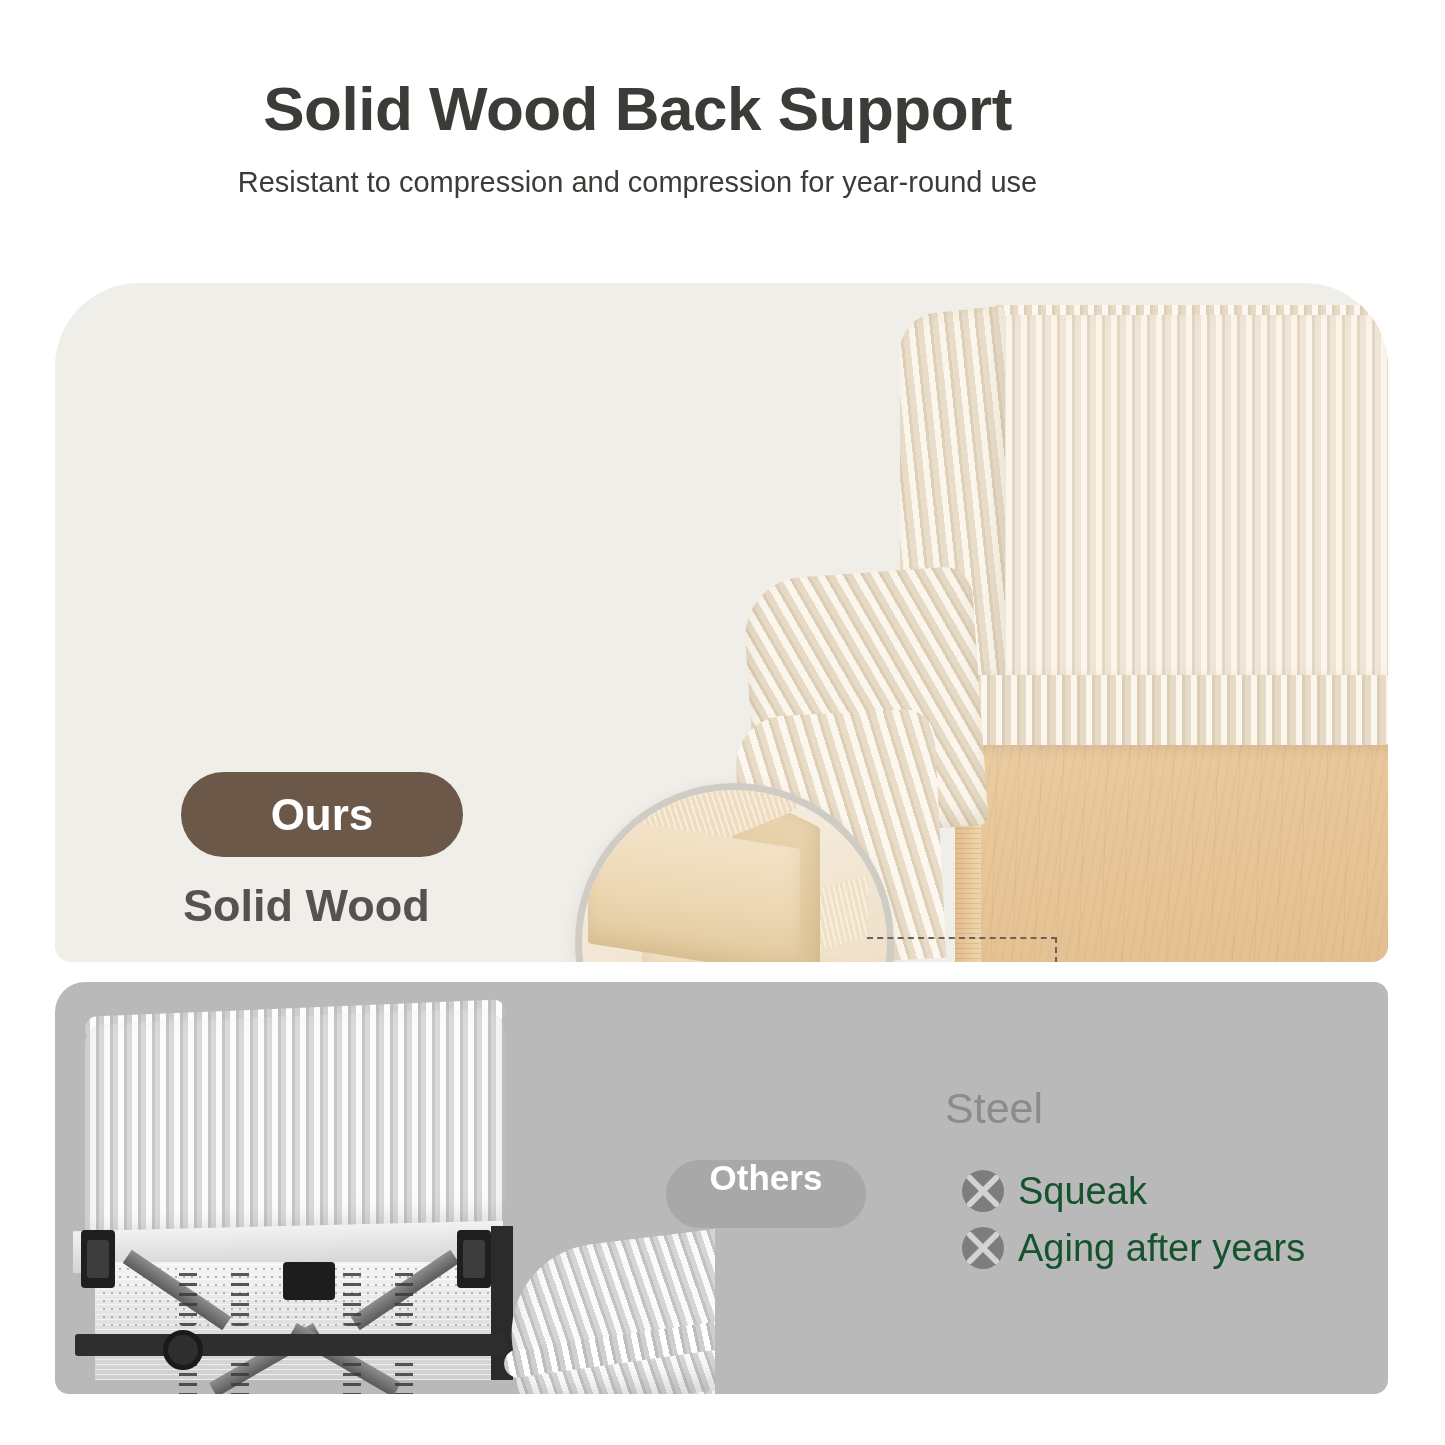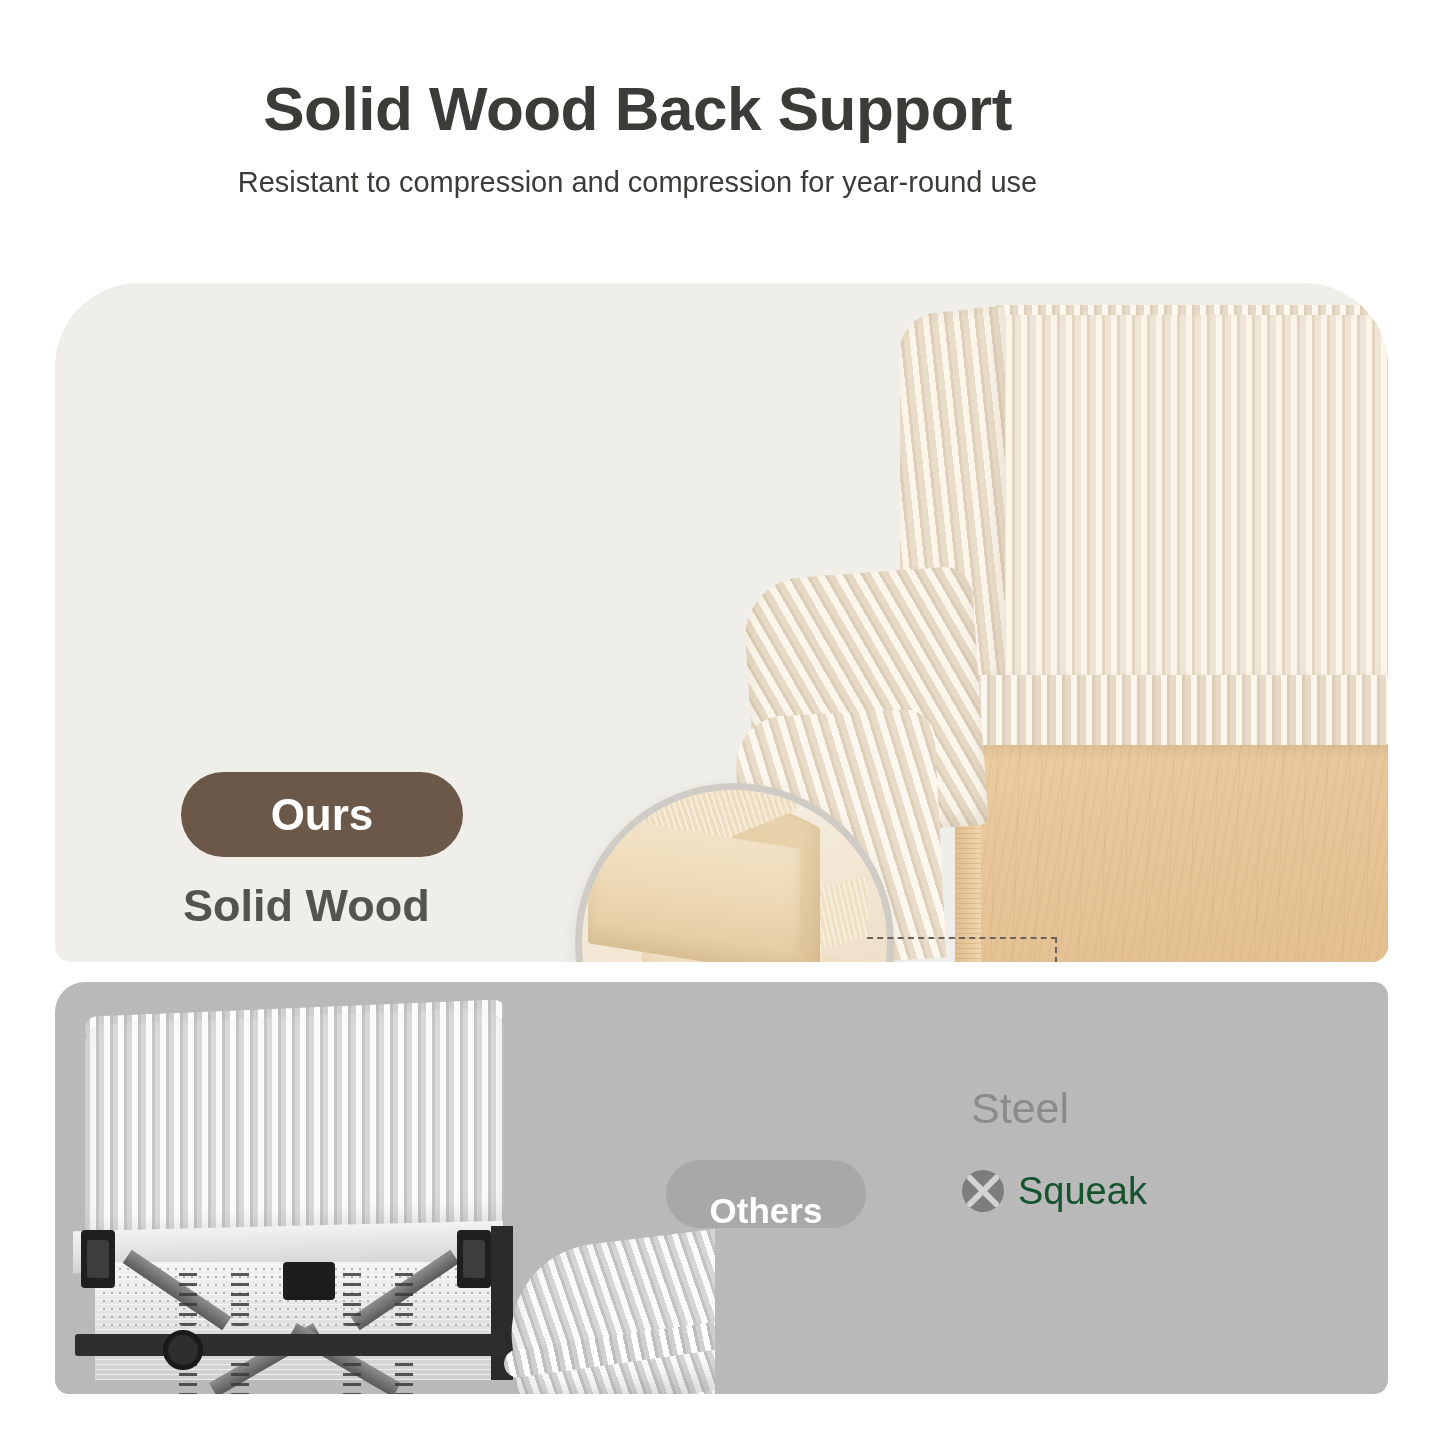--- a/index.html
+++ b/index.html
@@ -278,7 +278,6 @@
     position:absolute;left:945px;top:1087px;
     font-size:43px;color:#8b8b8b;font-weight:normal;line-height:1;
     white-space:nowrap;
-    margin-left:26px;
   }
   .others-badge{
     position:absolute;left:666px;top:1160px;width:200px;height:68px;

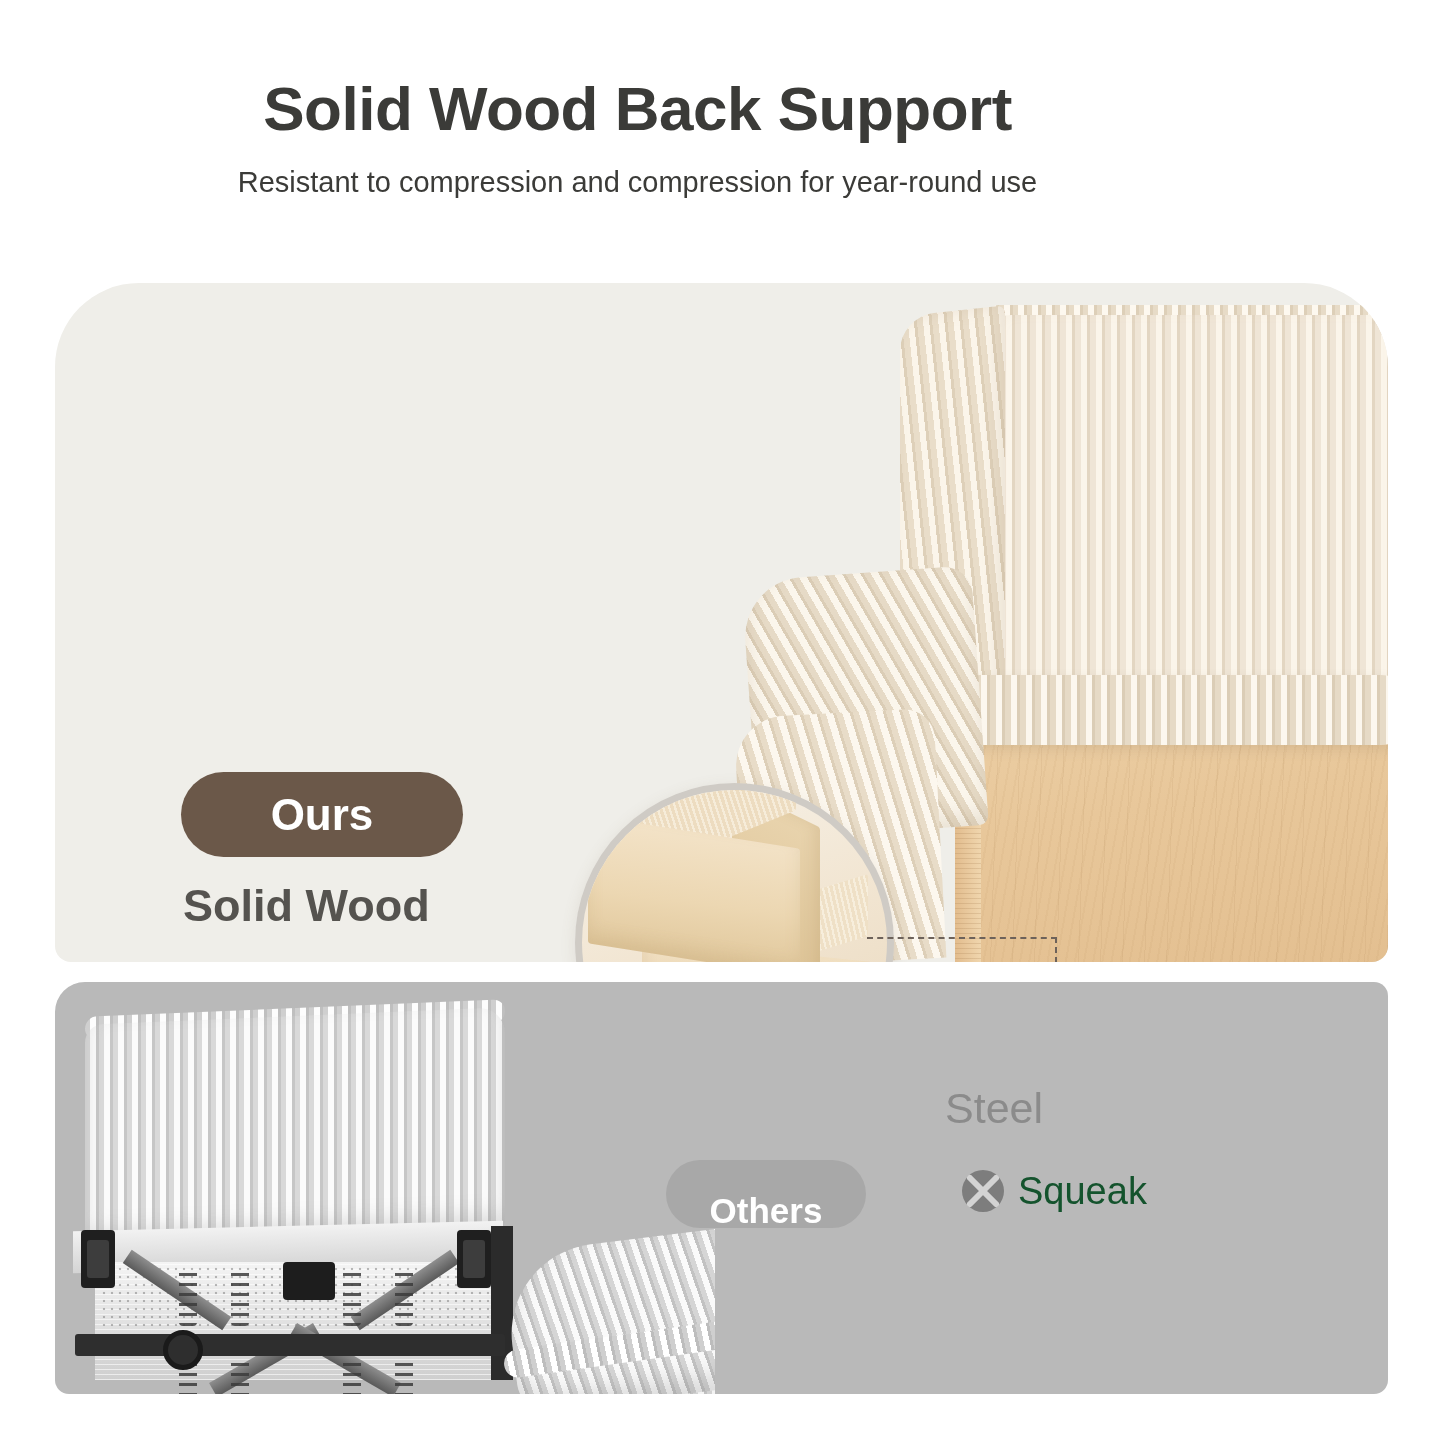--- a/index.html
+++ b/index.html
@@ -282,7 +282,7 @@
   .others-badge{
     position:absolute;left:666px;top:1160px;width:200px;height:68px;
     background:#a8a8a8;border-radius:36px;
-    display:flex;align-items:flex-end;justify-content:center;
+    display:flex;align-items:flex-start;justify-content:center;
   }
   .others-badge span{
     color:#ffffff;font-size:35px;font-weight:bold;line-height:1;

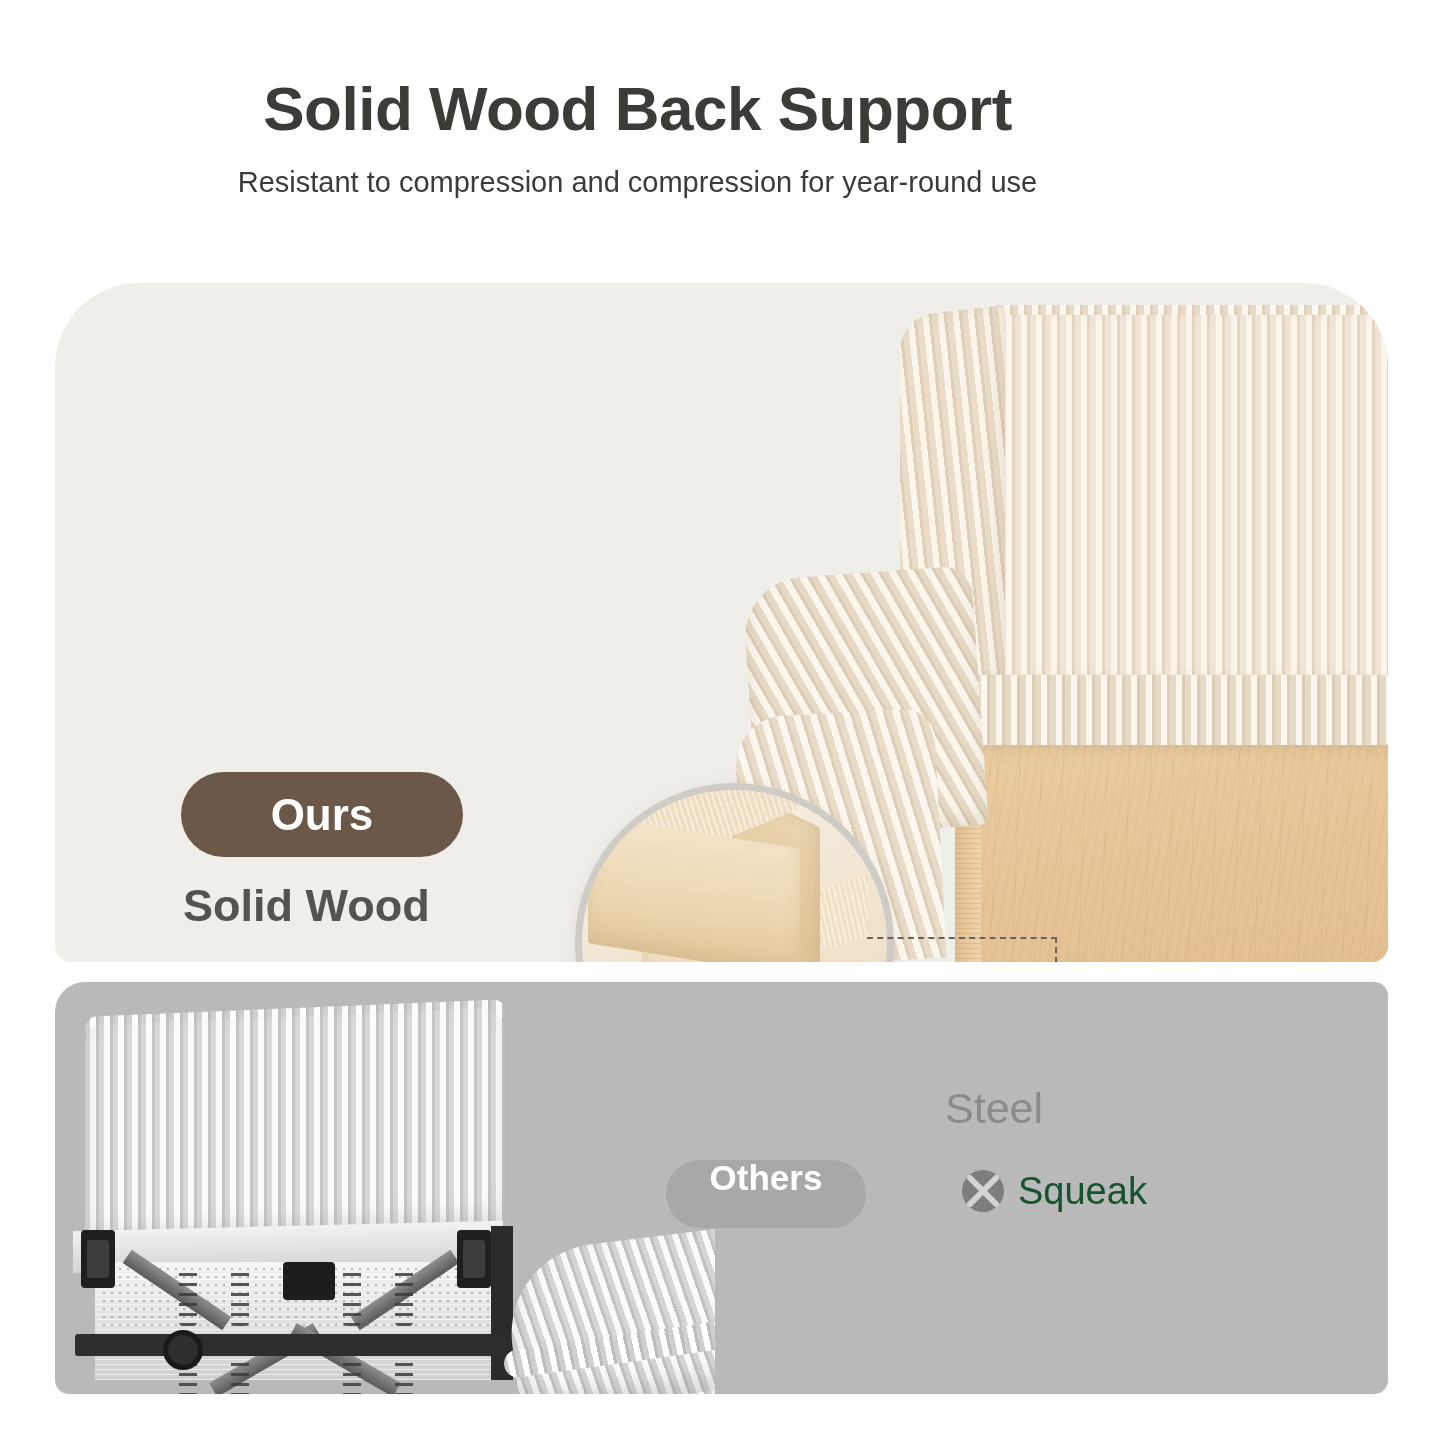--- a/index.html
+++ b/index.html
@@ -390,6 +390,14 @@
     </span>
     <span>Squeak</span>
   </div>
+  <div class="others-row">
+    <span class="xmark">
+      <svg width="32" height="32" viewBox="0 0 32 32">
+        <path d="M3 3 L29 29 M29 3 L3 29" fill="none" stroke="#d3d3d3" stroke-width="6" stroke-linecap="round"></path>
+      </svg>
+    </span>
+    <span>Aging after years</span>
+  </div>
 </div>
 
 </body></html>

